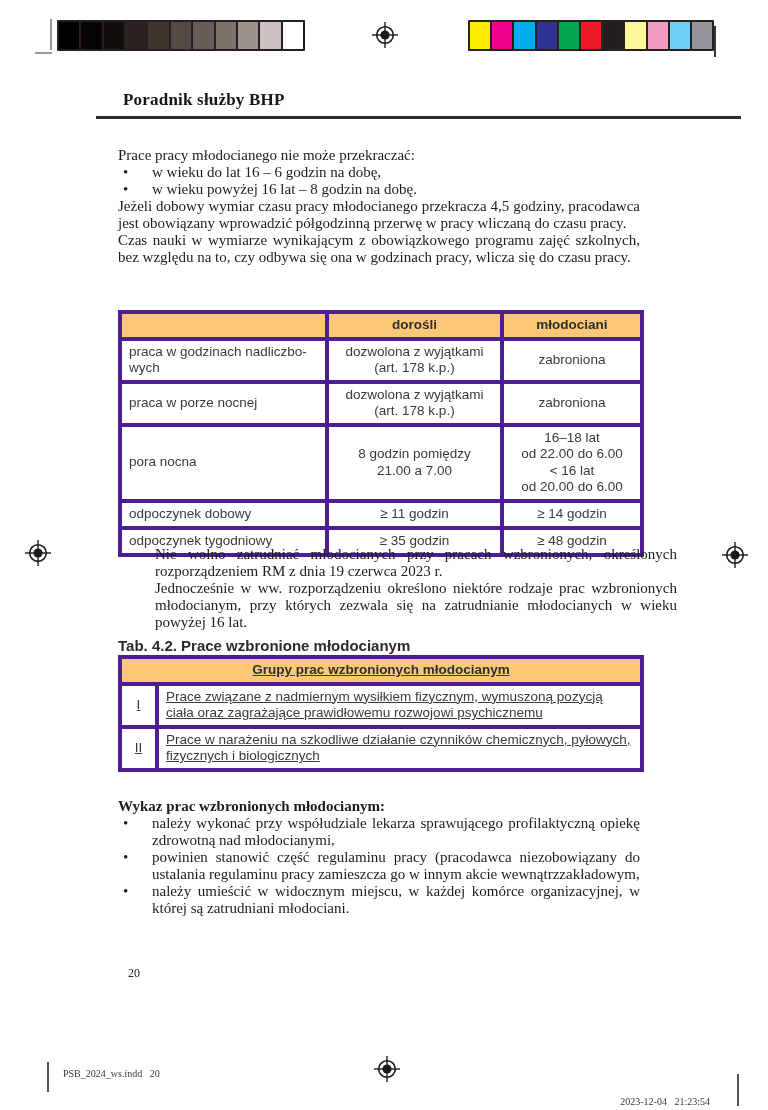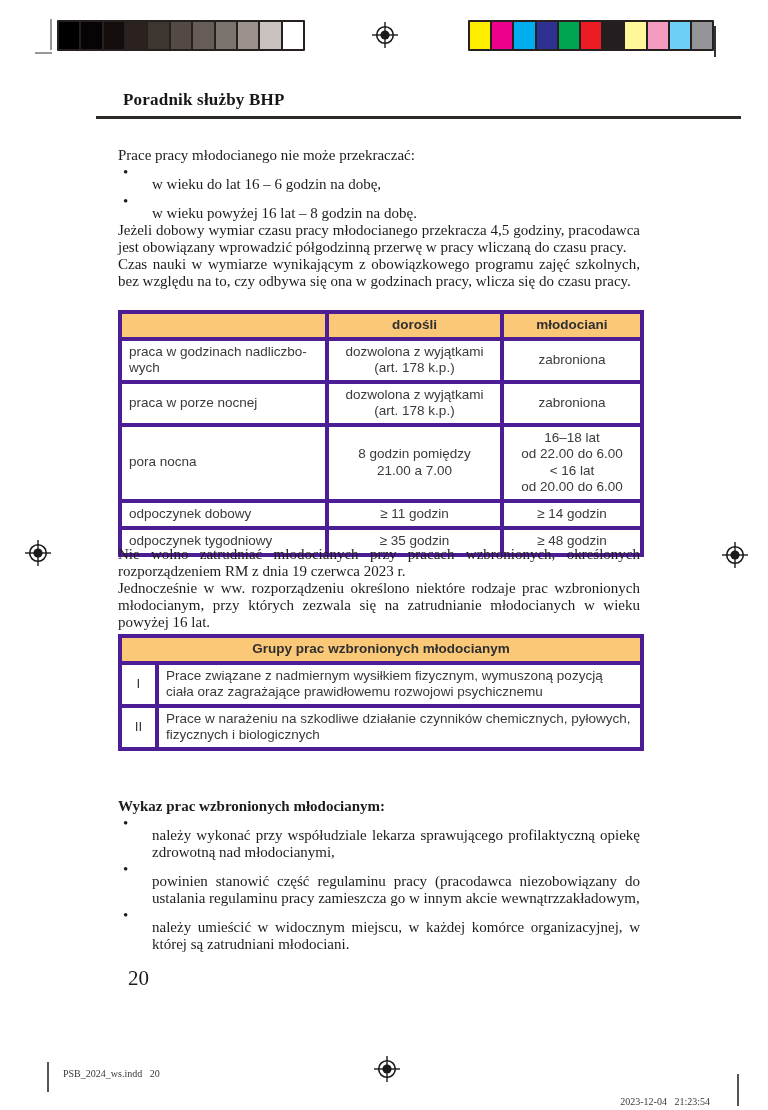--- a/index.html
+++ b/index.html
@@ -53,7 +53,7 @@
   p.just { text-align: justify; }
   .bullet-line { display: flex; }
   .bullet-line .b { width: 34px; flex: 0 0 34px; padding-left: 5px; }
-  .bullet-line .t { flex: 1 1 auto; text-align: justify; margin-top: 12px; }
+  .bullet-line .t { flex: 1 1 auto; text-align: justify; }
   .wykaz-heading { font-weight: bold; }
   
   .tab-title {

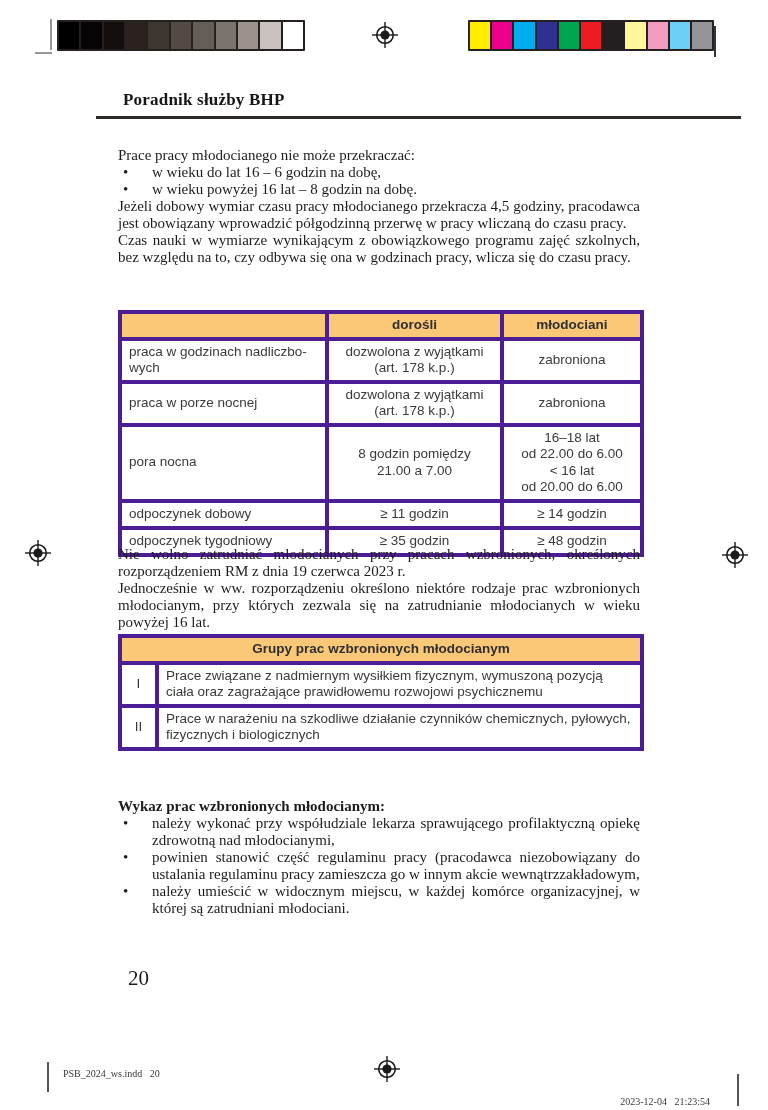--- a/index.html
+++ b/index.html
@@ -48,7 +48,7 @@
   
   .content { position: absolute; left: 118px; width: 522px; font-size: 15px; line-height: 17px; }
   .intro  { top: 147px; }
-  .midpar { top: 546px; }
+  .midpar { top: 546px; margin-left: 37px; }
   .wykaz  { top: 798px; }
   p.just { text-align: justify; }
   .bullet-line { display: flex; }

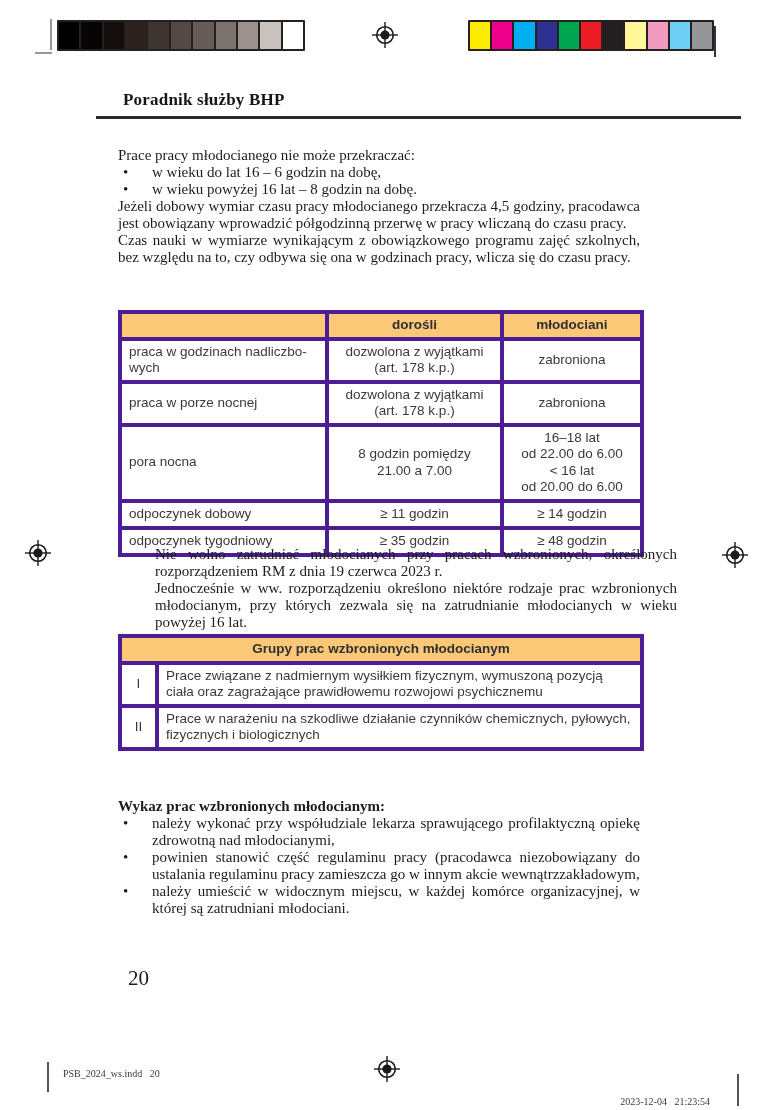--- a/index.html
+++ b/index.html
@@ -70,7 +70,7 @@
     font-size: 13.5px; line-height: 16.5px; color: #3a3a3a;
   }
   table.tab41 { top: 310px; width: 522px; }
-  table.tab42 { top: 634px; width: 522px; }
+  table.tab42 { top: 655px; width: 522px; text-decoration: underline; }
   table.doc td, table.doc th { border: 4px solid #4c1d95; }
   table.doc th {
     background: #fbc878; color: #2f2f2f;

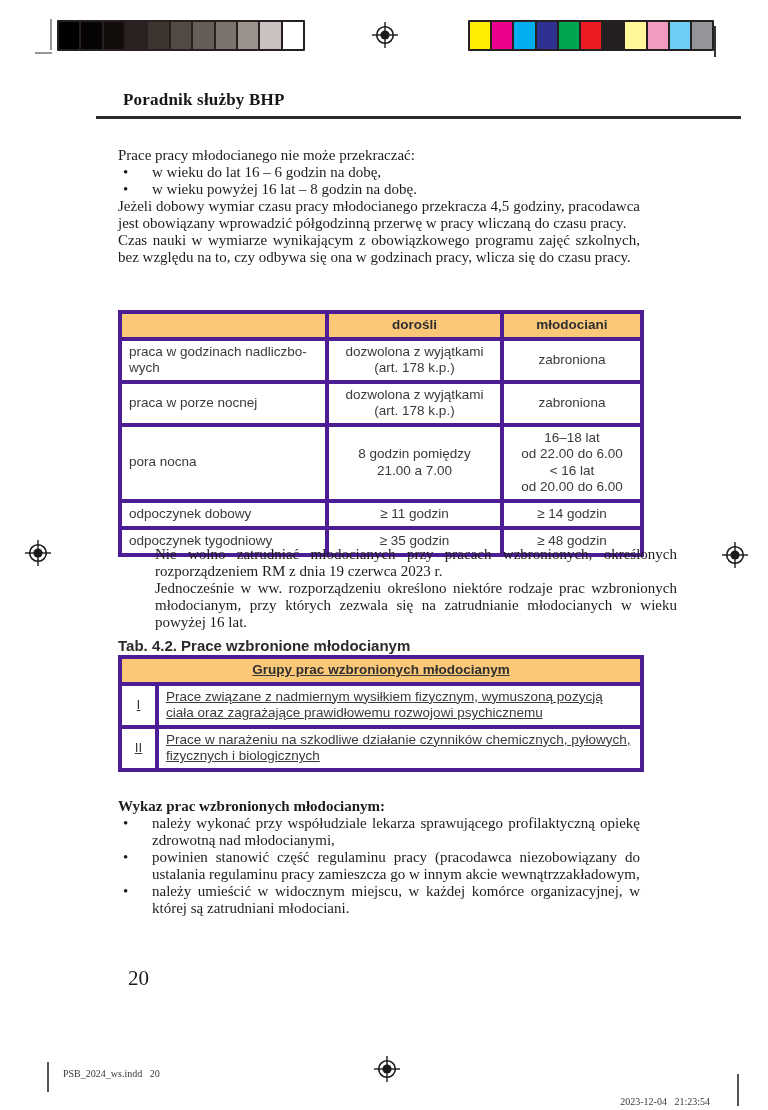--- a/index.html
+++ b/index.html
@@ -87,7 +87,7 @@
   .tab42 tr.r1 td, .tab42 tr.r2 td { height: 41px; }
   .tab42 tr.r3 td { height: 22px; }
   
-  .pagenum { position: absolute; left: 128px; top: 966px; font-size: 21px; color: #1e1c1a; text-align: right; }
+  .pagenum { position: absolute; left: 128px; top: 966px; font-size: 12px; color: #1e1c1a; text-align: right; }
   .slug {
     position: absolute; font-family: "Liberation Serif", serif;
     font-size: 10px; color: #3c3836; white-space: pre;

